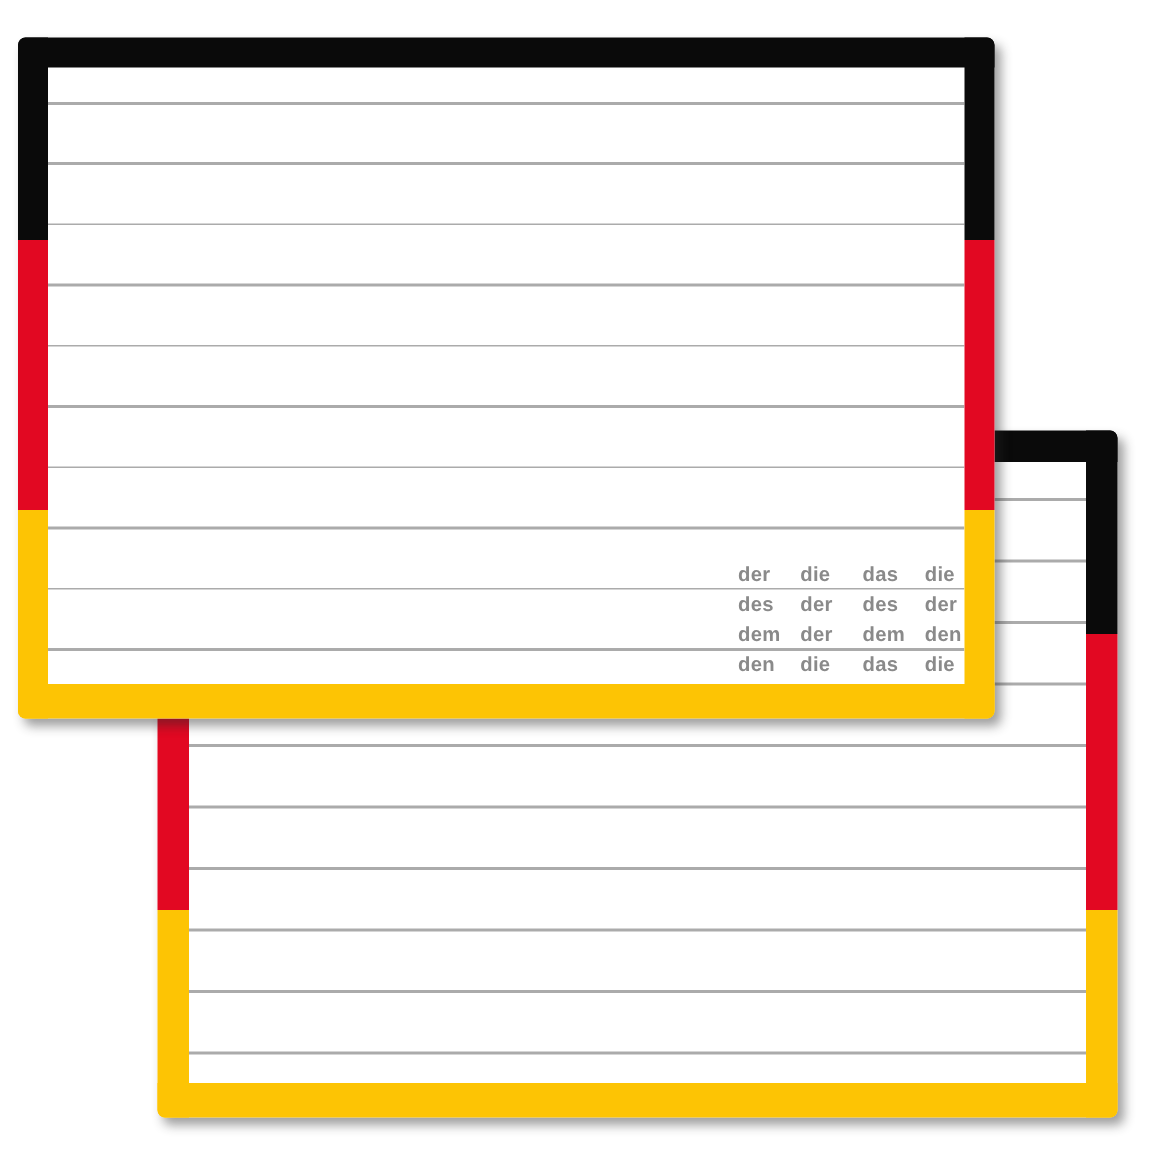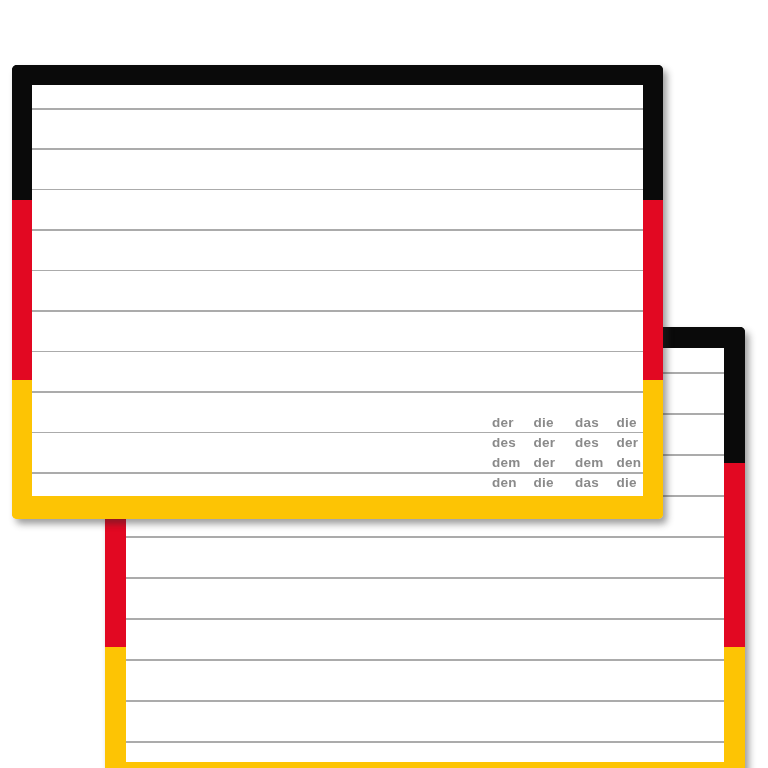--- a/index.html
+++ b/index.html
@@ -22,7 +22,6 @@
     background: var(--card-bg, #ffffff);
     border-radius: 5px;
     box-shadow: 4px 5px 7px rgba(40, 40, 40, 0.45);
-    margin-top: 40px;
   }
   .card-back {
     left: 105px;

